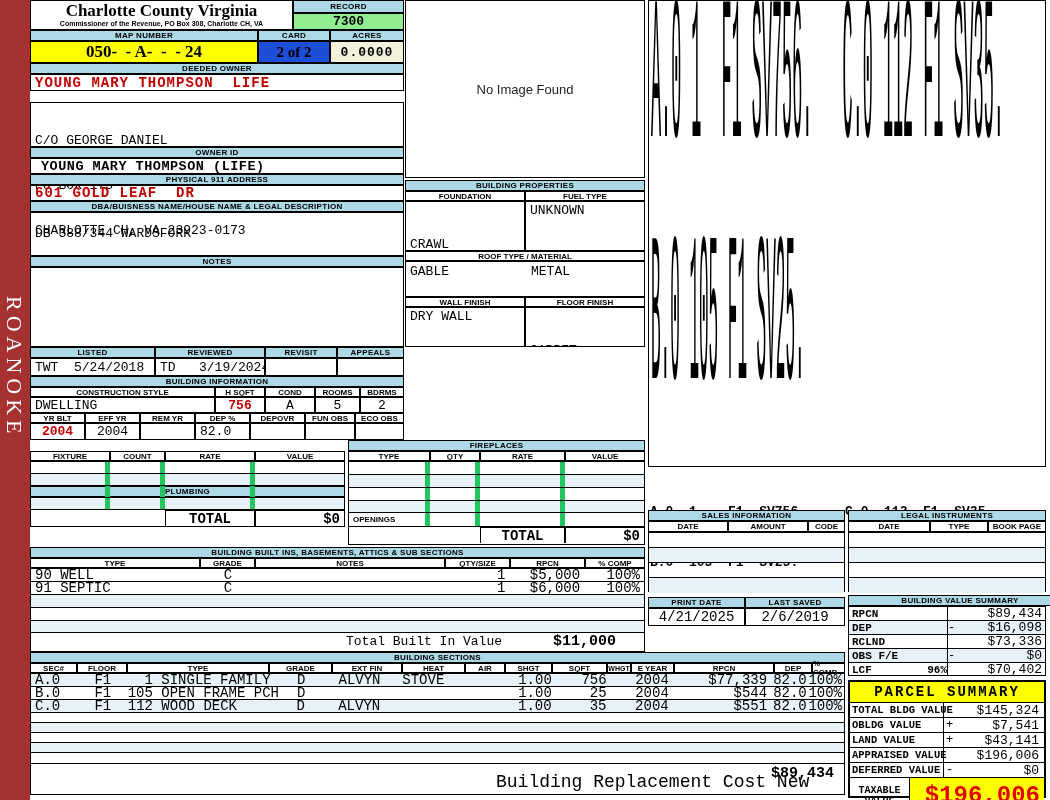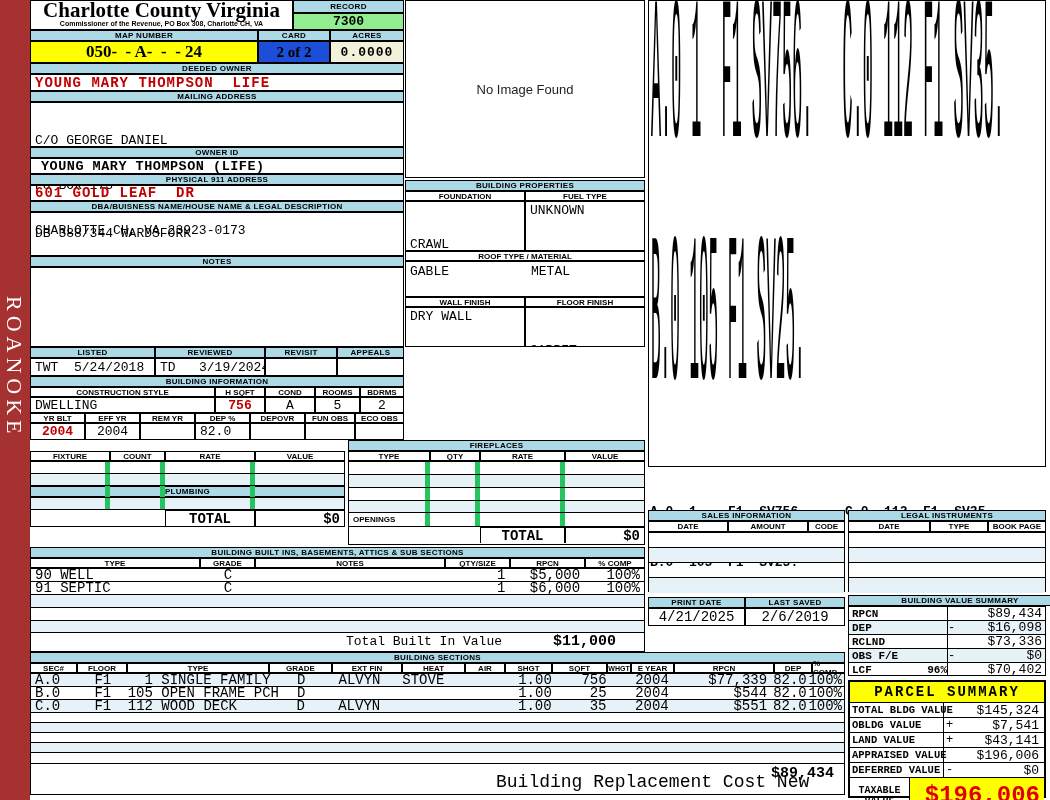--- a/index.html
+++ b/index.html
@@ -41,7 +41,7 @@
 
   <div class="sec row" style="left:30px;top:0;width:374px;height:30px;">
     <div class="outer" style="width:263px;height:30px;background:#fff;text-align:center;">
-      <div class="serifb" style="font-size:21px;line-height:19px;">Charlotte County Virginia</div>
+      <div class="serifb" style="font-size:17px;line-height:19px;">Charlotte County Virginia</div>
       <div style="font:bold 7px 'Liberation Sans',sans-serif;line-height:8px;">Commissioner of the Revenue, PO Box 308, Charlotte CH, VA</div>
     </div>
     <div style="width:111px;height:30px;display:flex;flex-direction:column;">

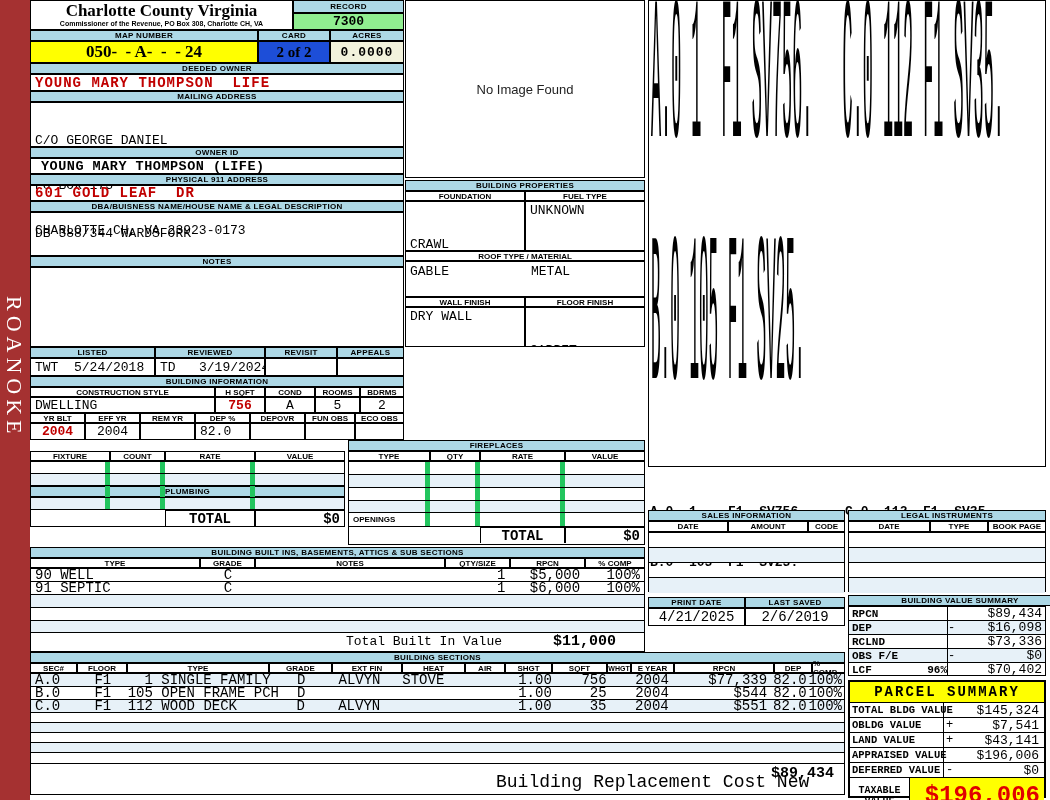--- a/index.html
+++ b/index.html
@@ -64,7 +64,6 @@
   <div class="sec bar" style="left:30px;top:63px;width:374px;height:11px;">DEEDED OWNER</div>
   <div class="sec cell mono b red pl" style="left:30px;top:74px;width:374px;height:17px;font-size:14px;letter-spacing:1px;">YOUNG MARY THOMPSON  LIFE</div>
 
-  <div class="sec bar" style="left:30px;top:91px;width:374px;height:11px;">MAILING ADDRESS</div>
   <div class="sec outer mono pl" style="left:30px;top:102px;width:374px;height:45px;font-size:13px;line-height:15px;">
     <div>C/O GEORGE DANIEL</div>
     <div>PO BOX 173</div>

